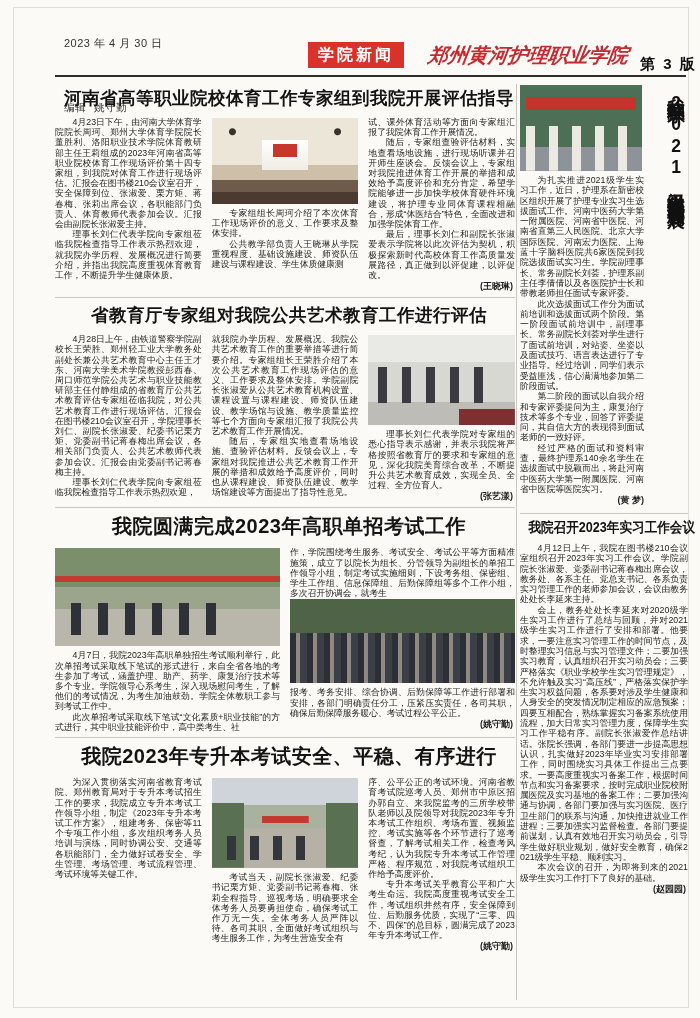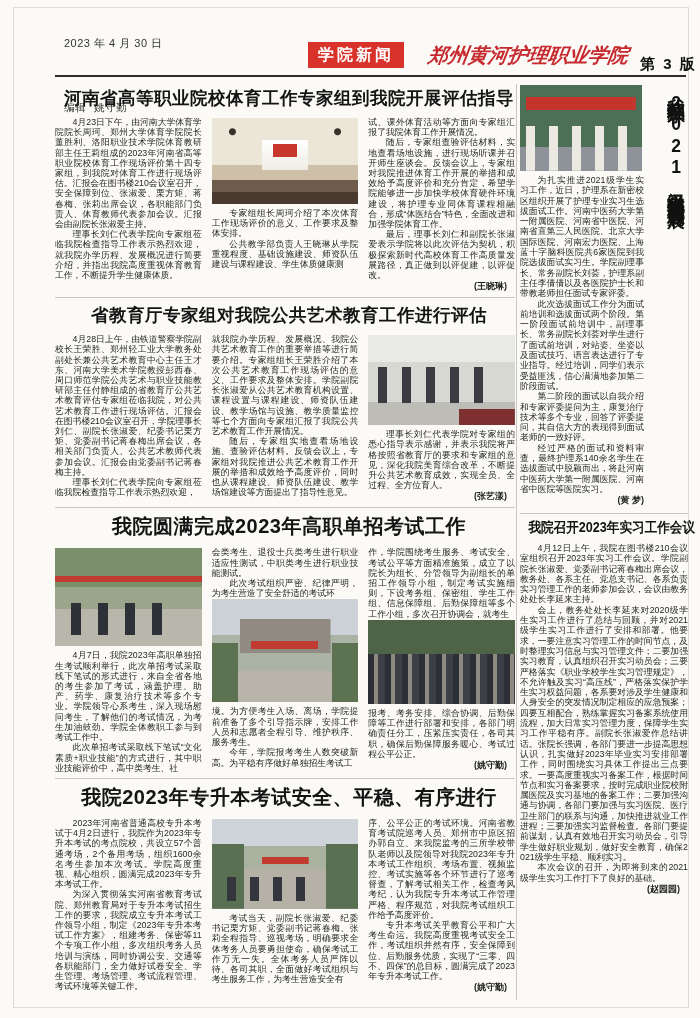--- a/index.html
+++ b/index.html
@@ -37,7 +37,7 @@
   p{margin:0;font-size:8.8px;line-height:10.2px;text-align:justify;
     text-indent:2em;word-break:break-all;color:#262626;}
   p.cont{text-indent:0;}
-  .byline{font-size:9px;line-height:12px;font-weight:600;text-align:right;padding-right:8px;color:#1d1d1d;}
+  .byline{font-size:9px;line-height:12px;font-weight:600;text-align:right;padding-right:2px;color:#1d1d1d;}
   .aside-col p{font-size:8.8px;line-height:10.3px;}
   
   .v-hl{float:right;writing-mode:vertical-rl;text-orientation:upright;

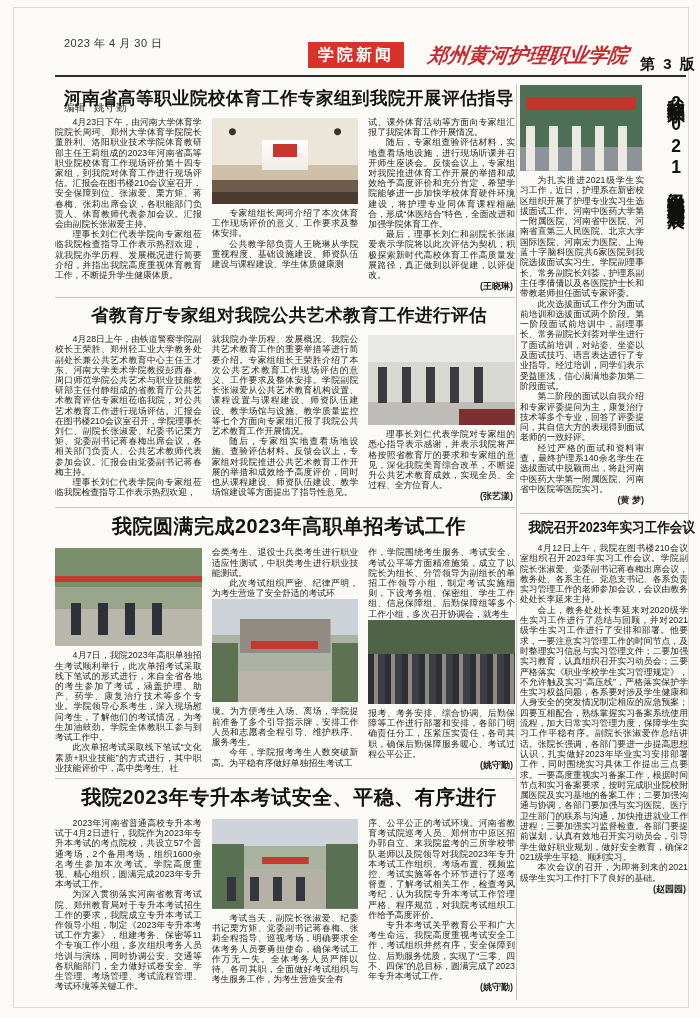--- a/index.html
+++ b/index.html
@@ -147,13 +147,6 @@
         <p>此次单招考试采取线下笔试“文化素质+职业技能”的方式进行，其中职业技能评价中，高中类考生、社</p>
       </div>
       <div class="col">
-        <p class="cont">会类考生、退役士兵类考生进行职业适应性测试，中职类考生进行职业技能测试。</p>
-        <p>此次考试组织严密、纪律严明，为考生营造了安全舒适的考试环</p>
-        <div class="photo photo-campus"></div>
-        <p class="cont">境。为方便考生入场、离场，学院提前准备了多个引导指示牌，安排工作人员和志愿者全程引导、维护秩序、服务考生。</p>
-        <p>今年，学院报考考生人数突破新高。为平稳有序做好单独招生考试工</p>
-      </div>
-      <div class="col">
         <p class="cont">作，学院围绕考生服务、考试安全、考试公平等方面精准施策，成立了以院长为组长、分管领导为副组长的单招工作领导小组，制定考试实施细则，下设考务组、保密组、学生工作组、信息保障组、后勤保障组等多个工作小组，多次召开协调会，就考生</p>
         <div class="photo photo-crowd"></div>
         <p class="cont">报考、考务安排、综合协调、后勤保障等工作进行部署和安排，各部门明确责任分工，压紧压实责任，各司其职，确保后勤保障服务暖心、考试过程公平公正。</p>

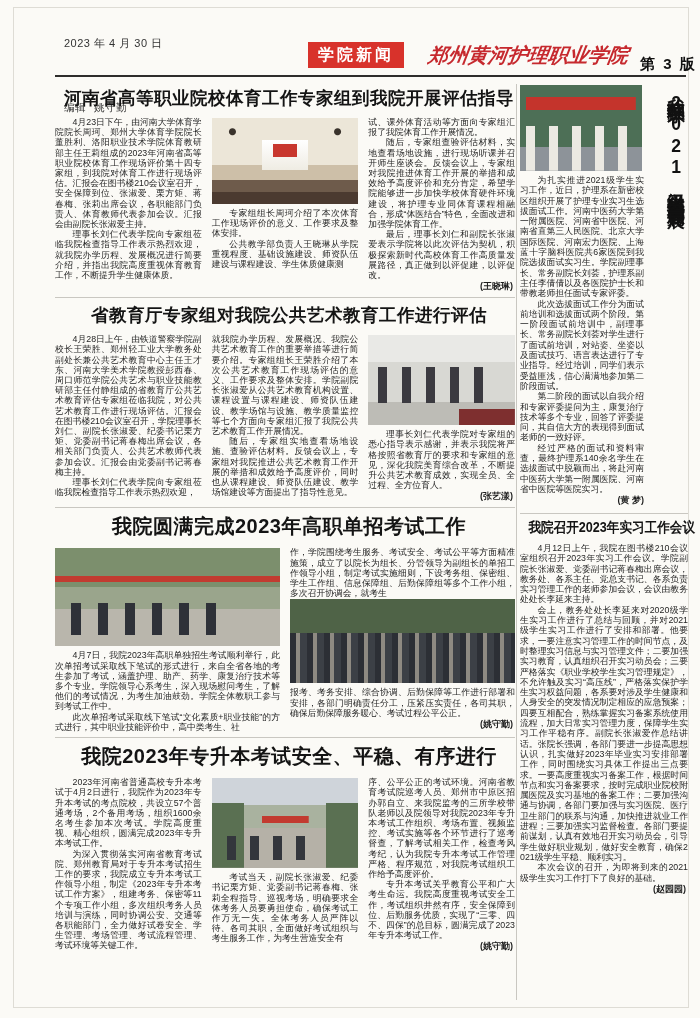--- a/index.html
+++ b/index.html
@@ -160,7 +160,6 @@
     <h2 class="hl hl-lg">我院2023年专升本考试安全、平稳、有序进行</h2>
     <div class="cols">
       <div class="col">
-        <p>2023年河南省普通高校专升本考试于4月2日进行，我院作为2023年专升本考试的考点院校，共设立57个普通考场，2个备用考场，组织1600余名考生参加本次考试。学院高度重视、精心组织，圆满完成2023年专升本考试工作。</p>
         <p>为深入贯彻落实河南省教育考试院、郑州教育局对于专升本考试招生工作的要求，我院成立专升本考试工作领导小组，制定《2023年专升本考试工作方案》，组建考务、保密等11个专项工作小组，多次组织考务人员培训与演练，同时协调公安、交通等各职能部门，全力做好试卷安全、学生管理、考场管理、考试流程管理、考试环境等关键工作。</p>
       </div>
       <div class="col">

